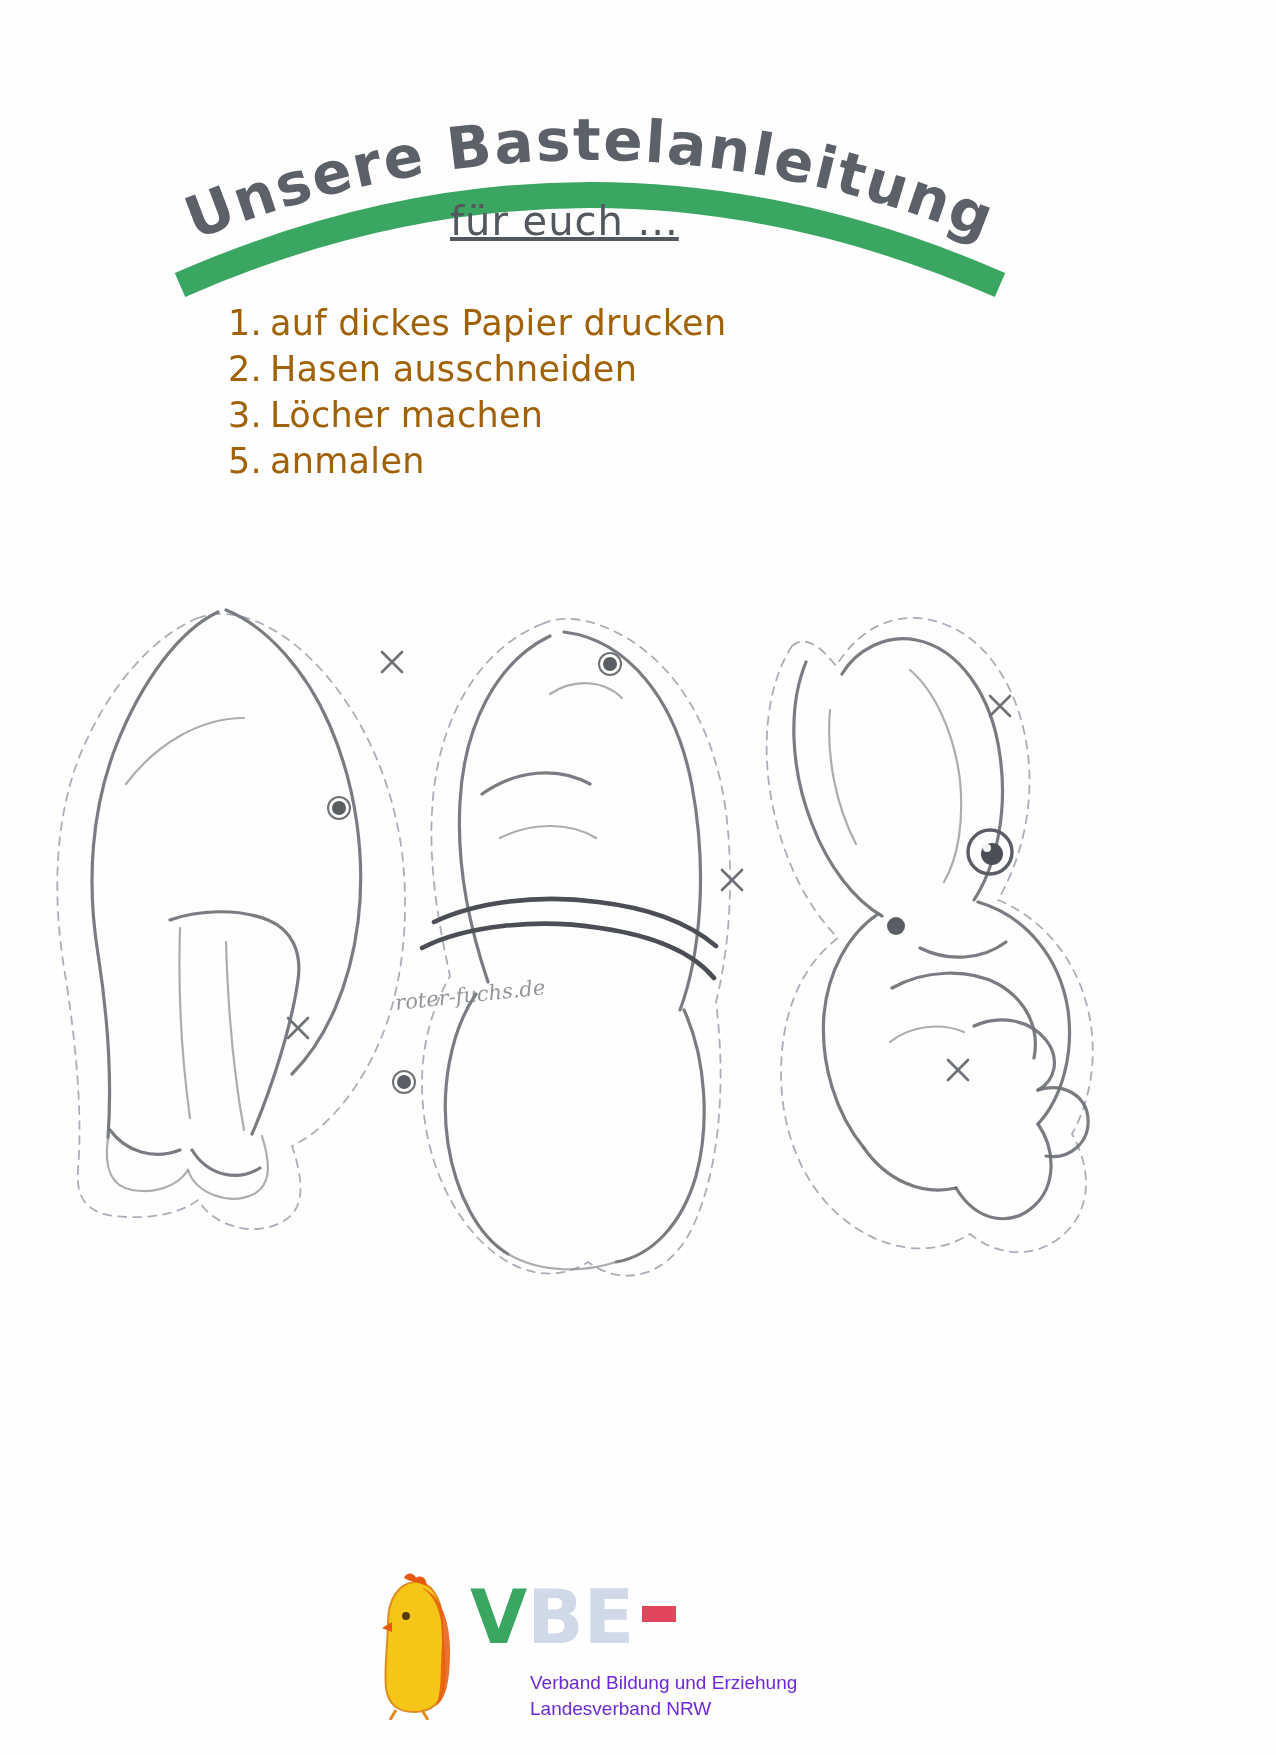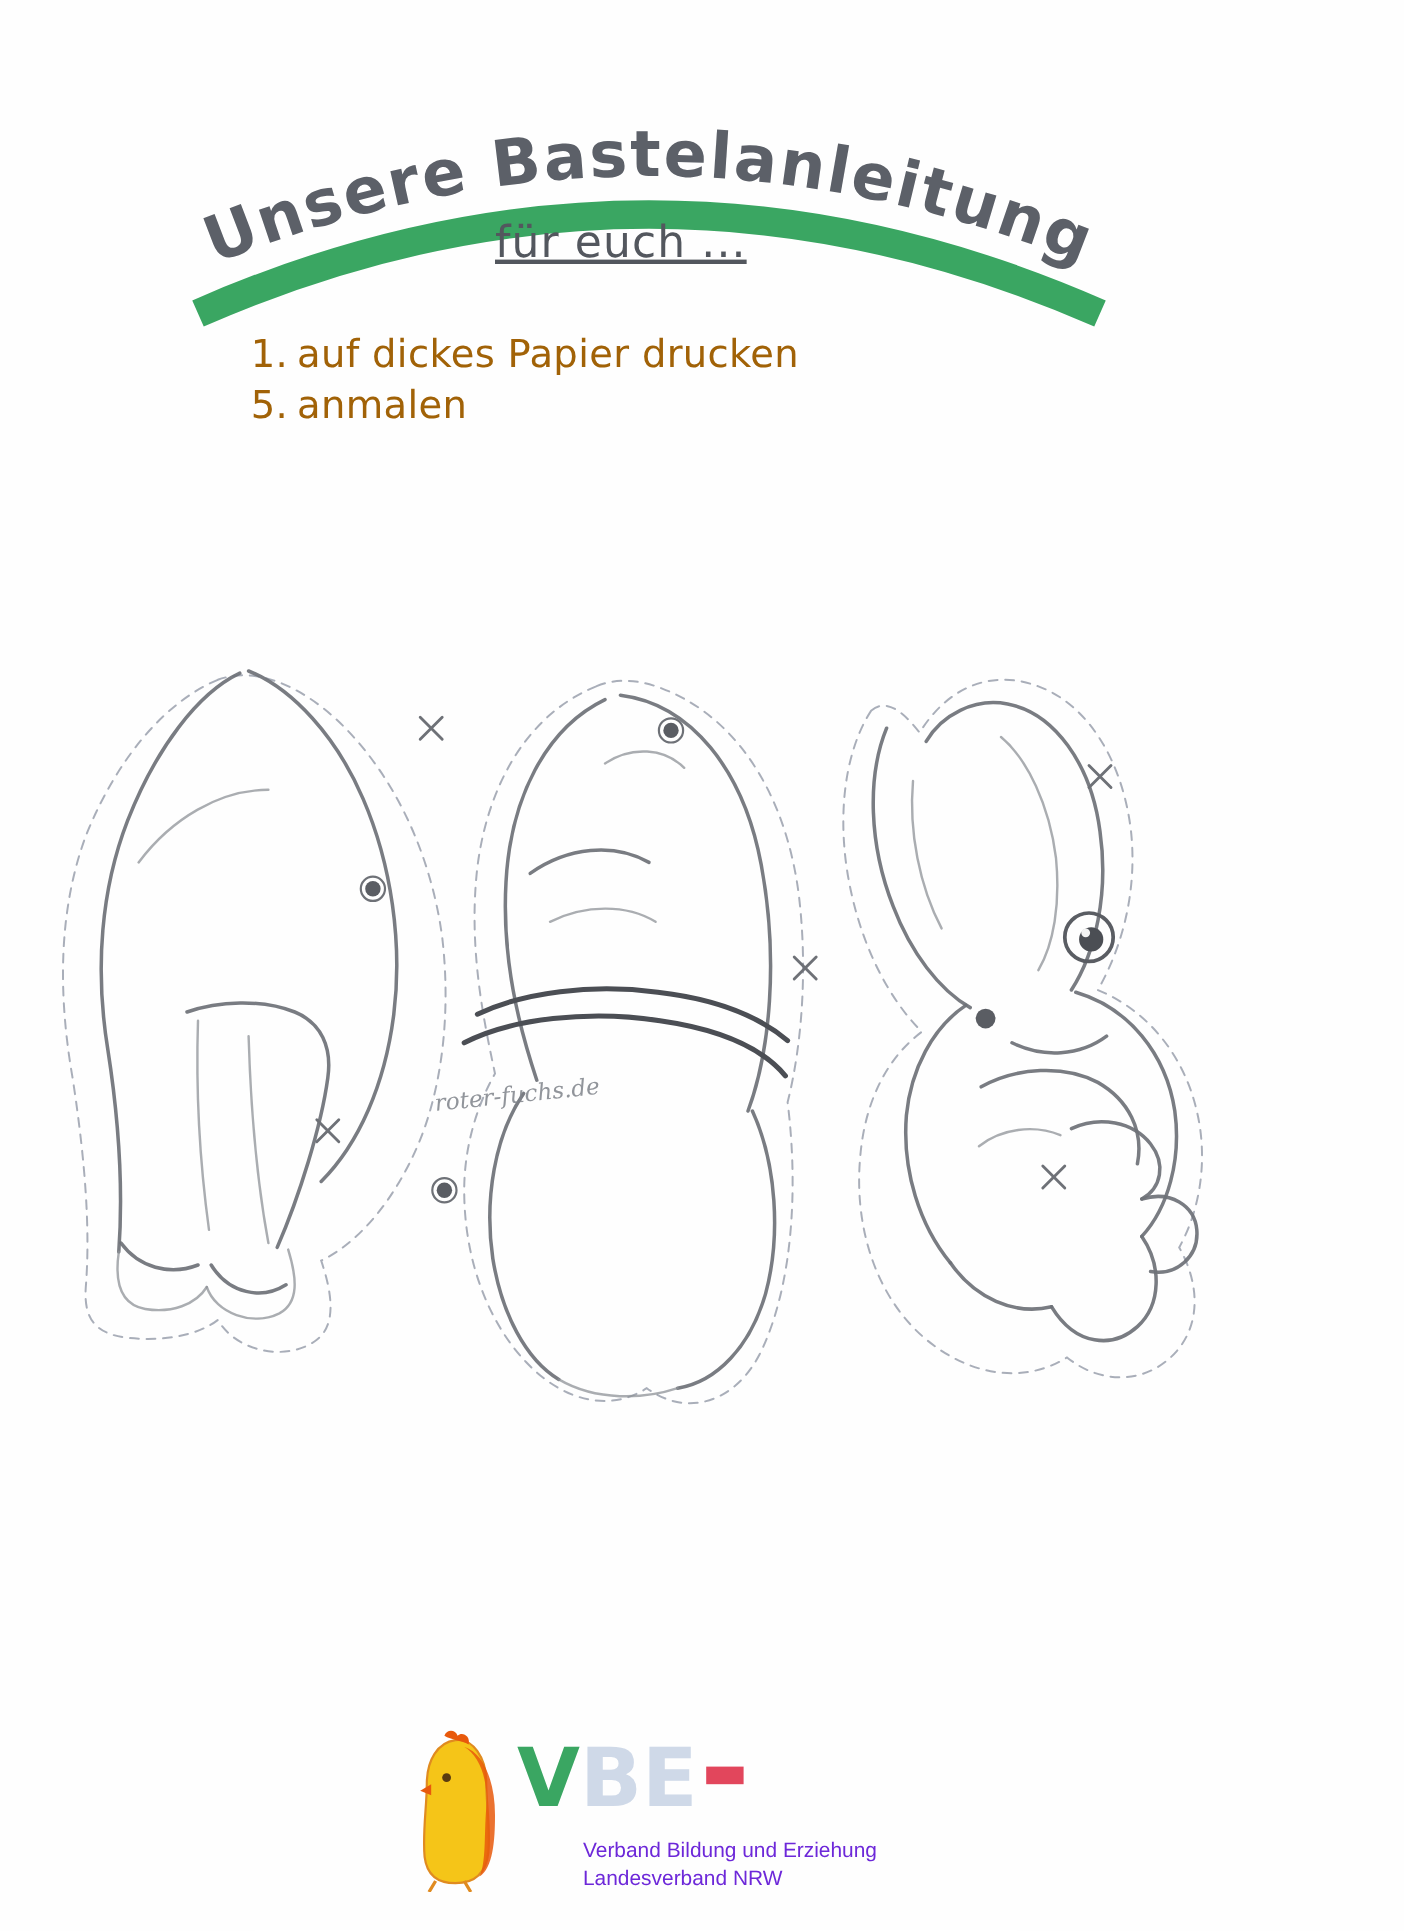--- a/index.html
+++ b/index.html
@@ -197,6 +197,9 @@
   <div class="steps">
     <div class="step">
       <span class="step-num">1.</span><span>auf dickes Papier drucken</span>
+    </div>
+    <div class="step">
+      <span class="step-num">2.</span><span>Hasen ausschneiden</span>
     </div>
     <div class="step">
       <span class="step-num">5.</span><span>anmalen</span>

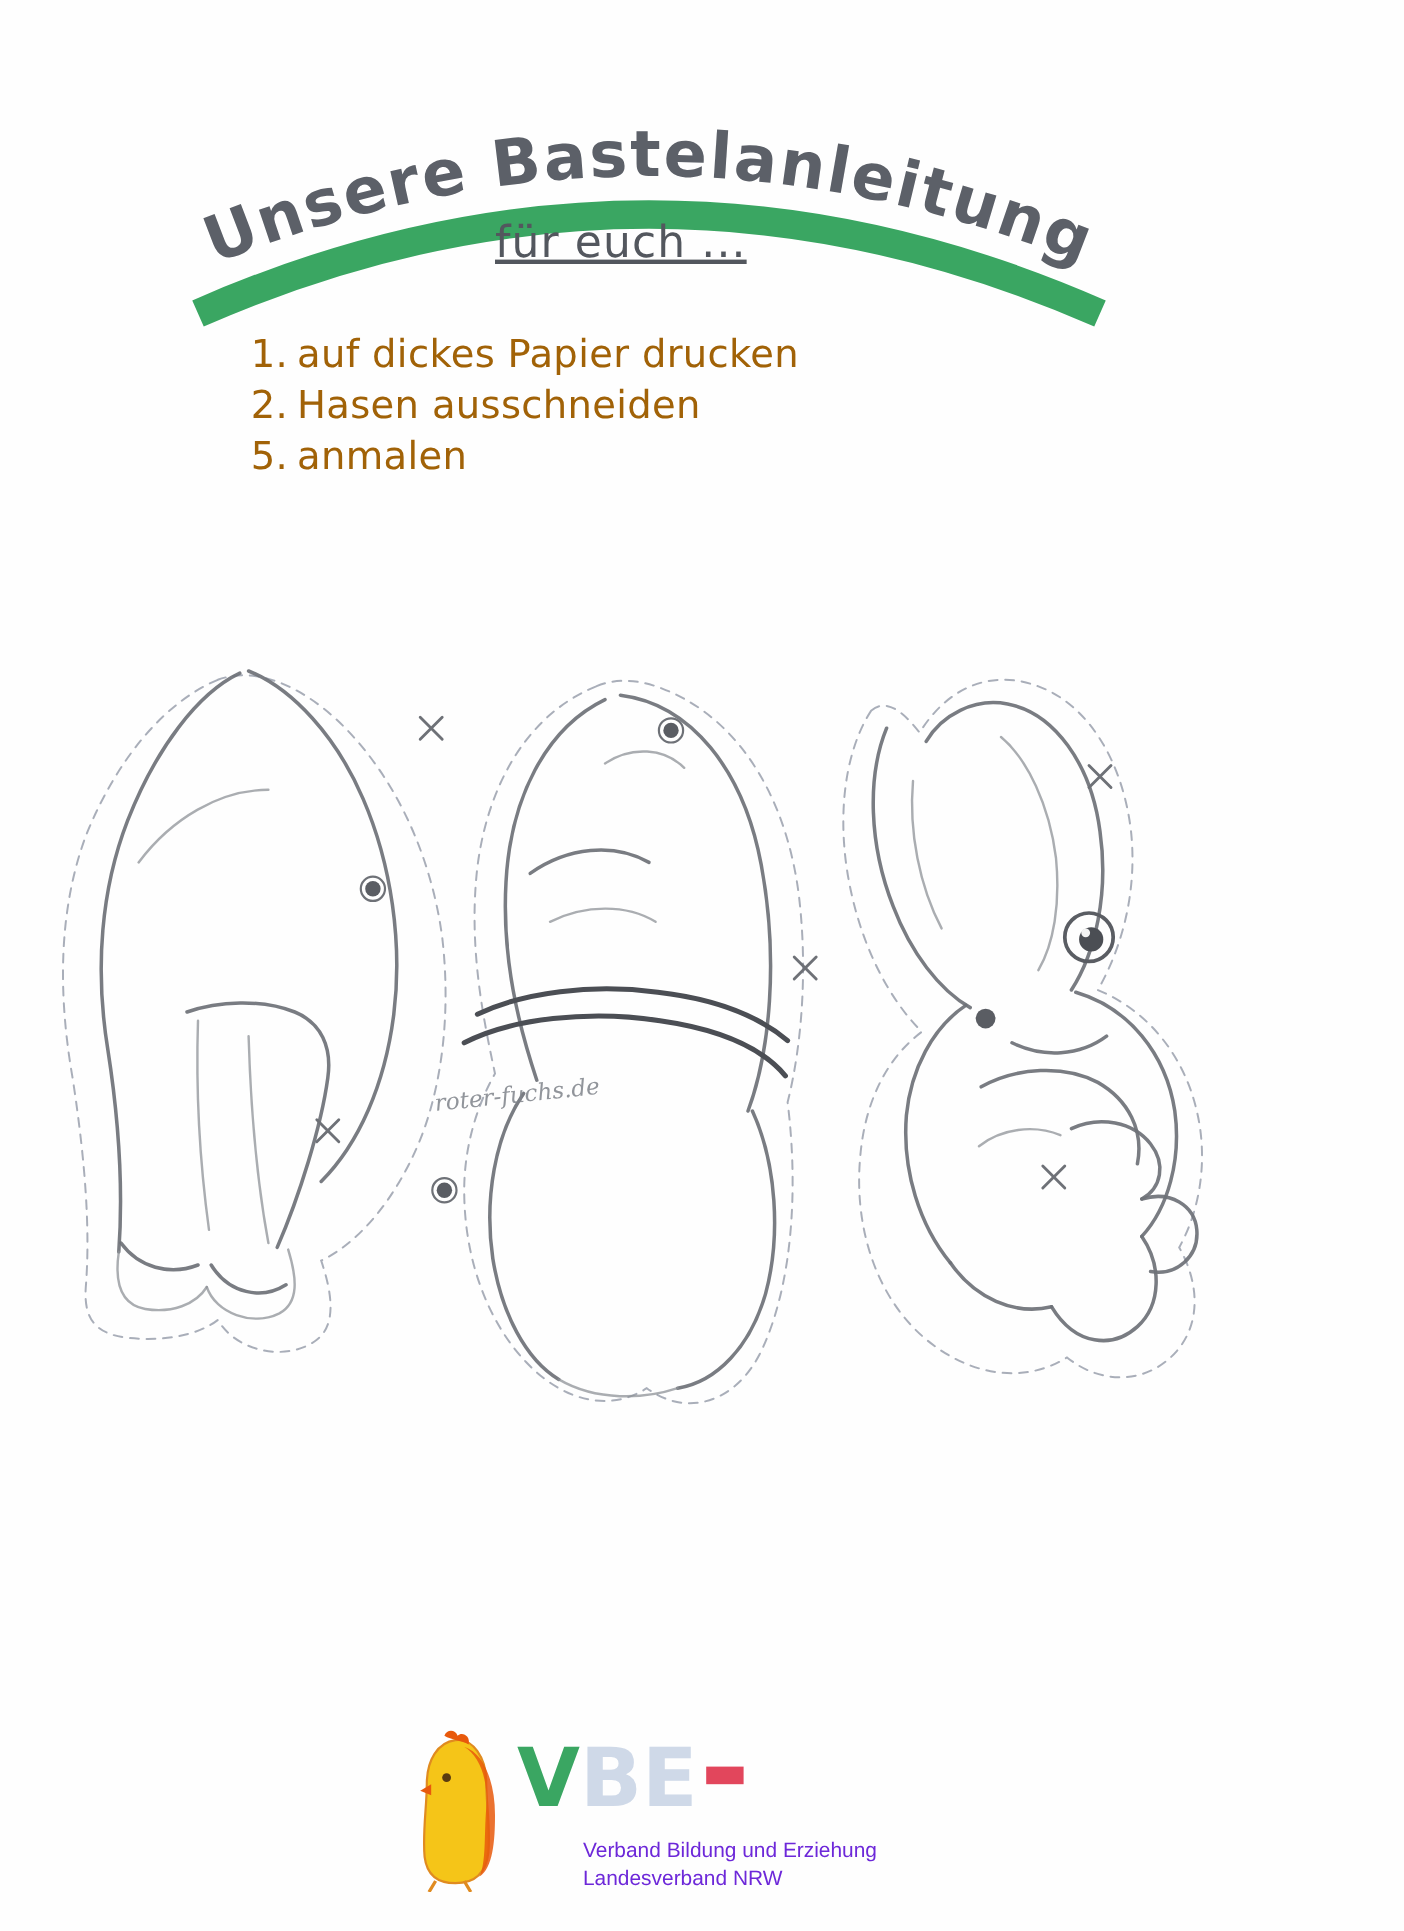--- a/index.html
+++ b/index.html
@@ -200,6 +200,9 @@
     </div>
     <div class="step">
       <span class="step-num">2.</span><span>Hasen ausschneiden</span>
+    </div>
+    <div class="step">
+      <span class="step-num">3.</span><span>Löcher machen</span>
     </div>
     <div class="step">
       <span class="step-num">5.</span><span>anmalen</span>

